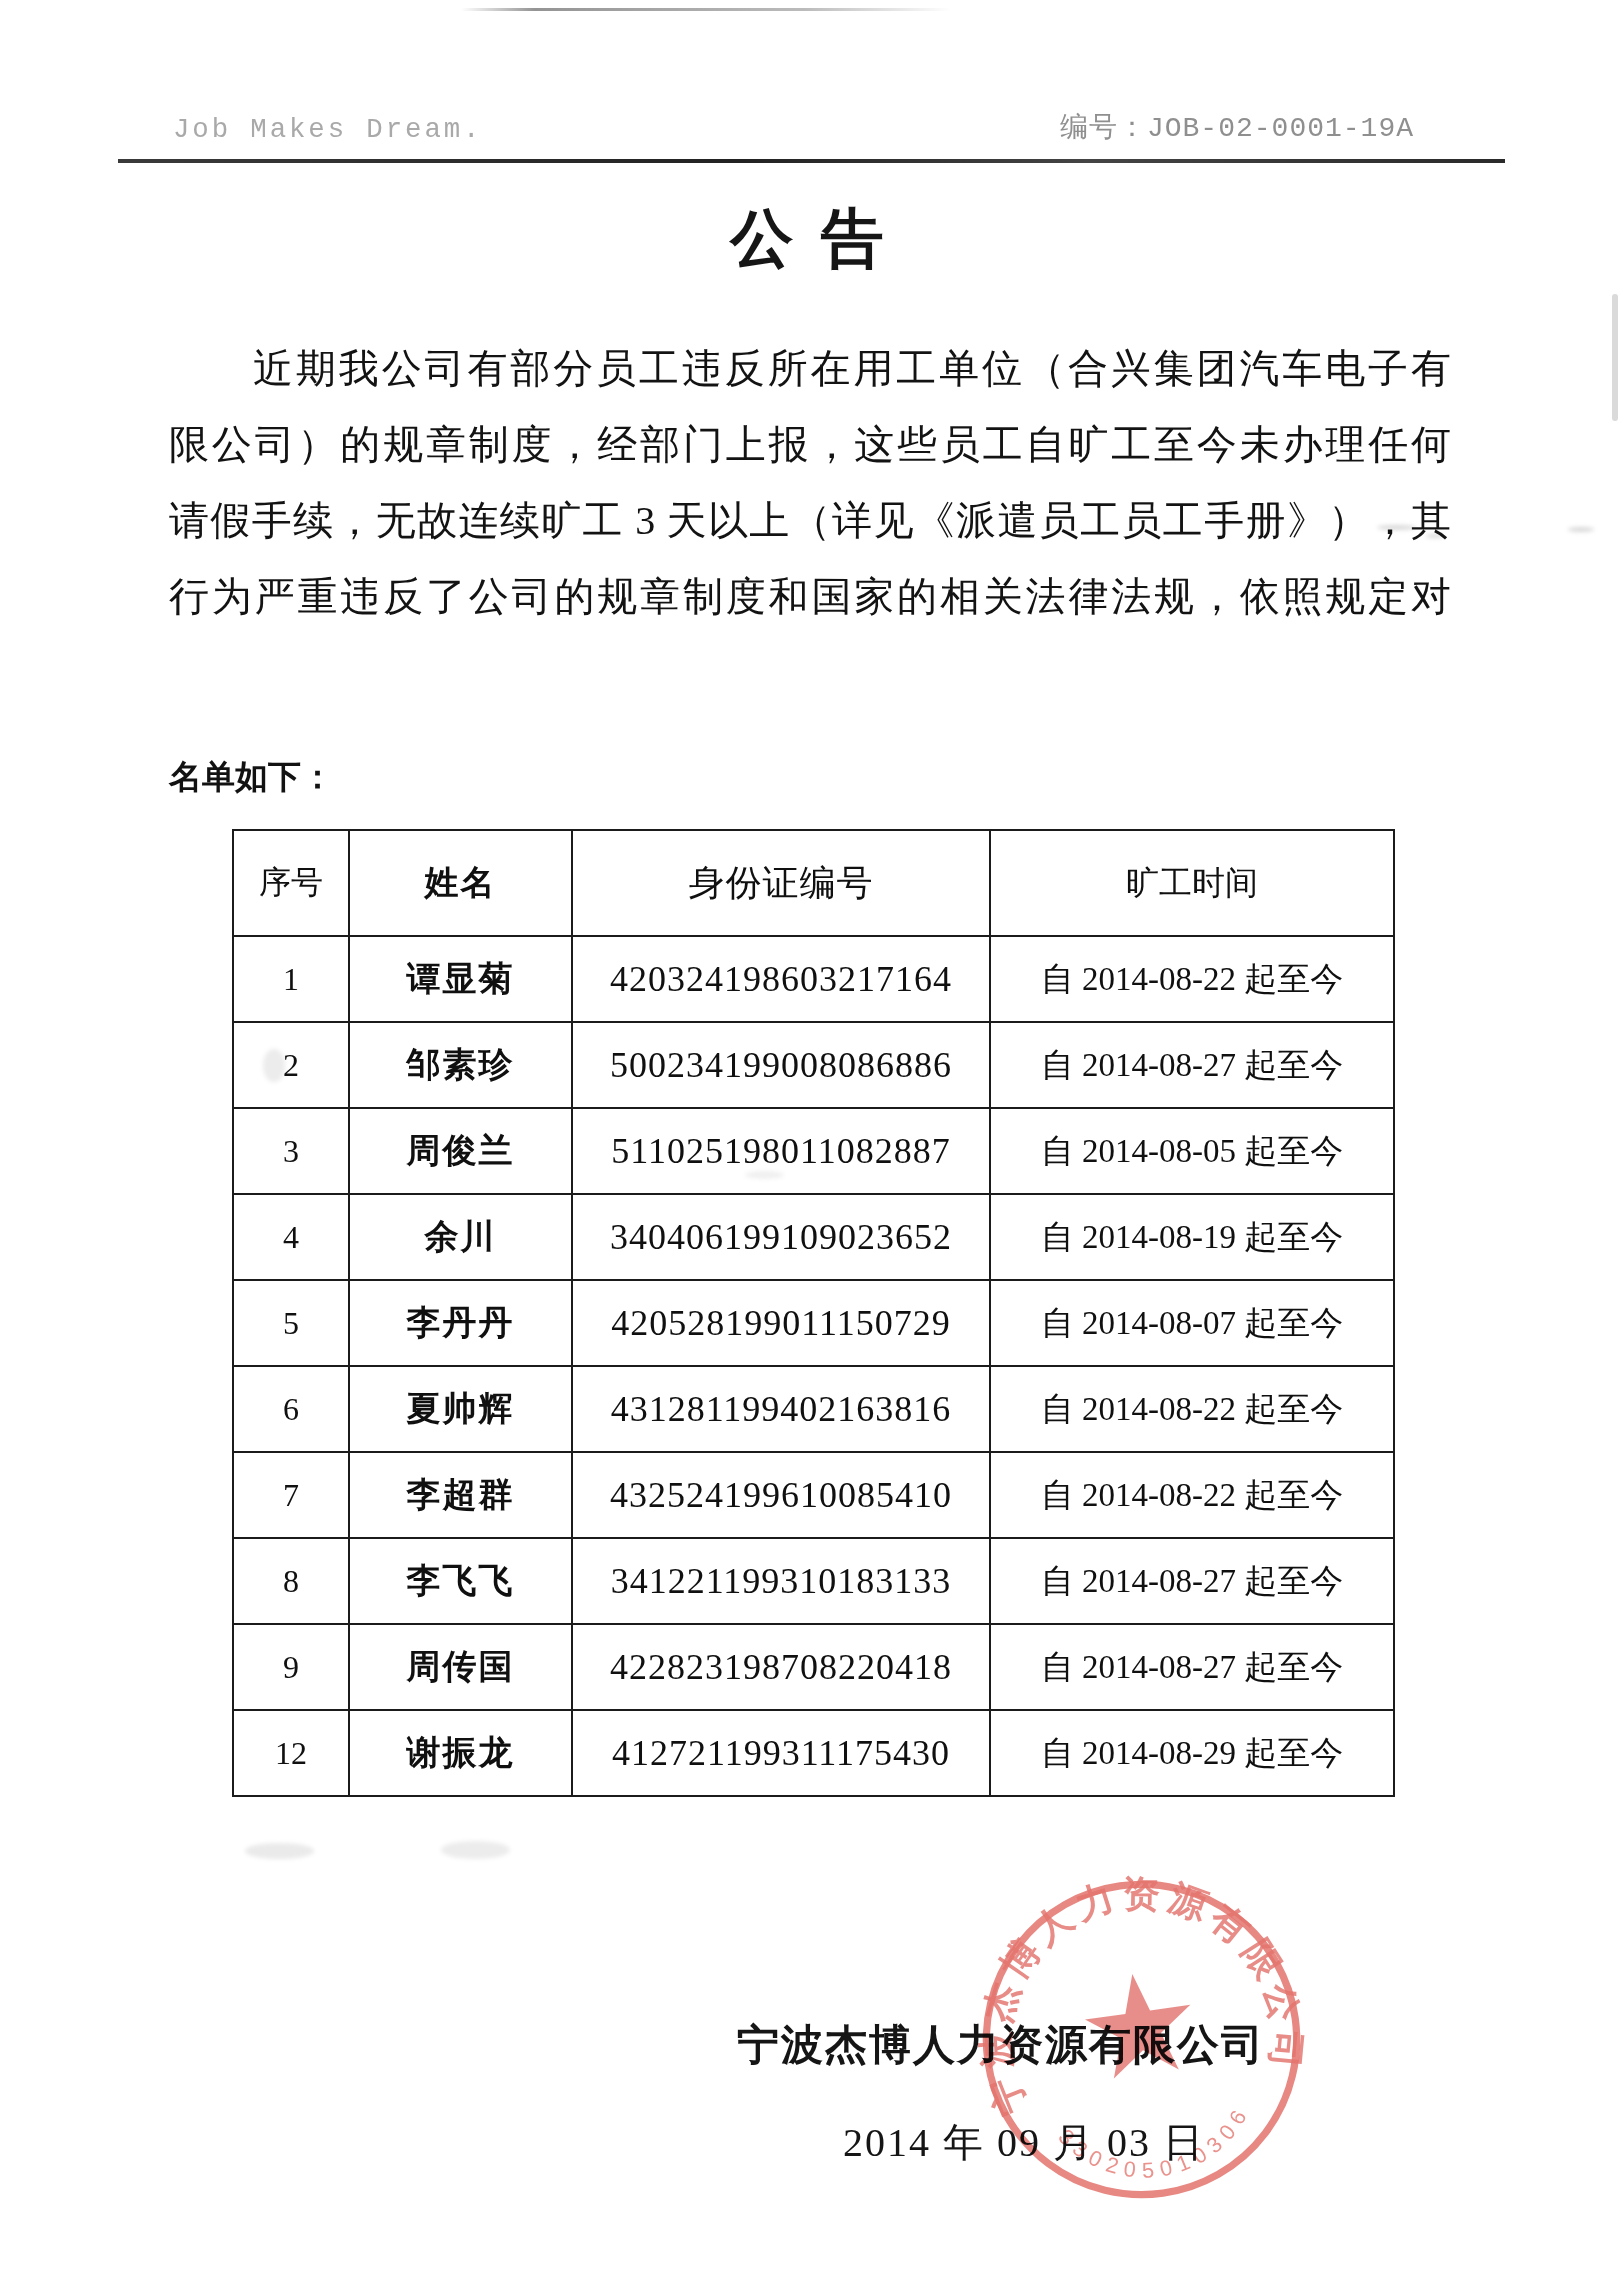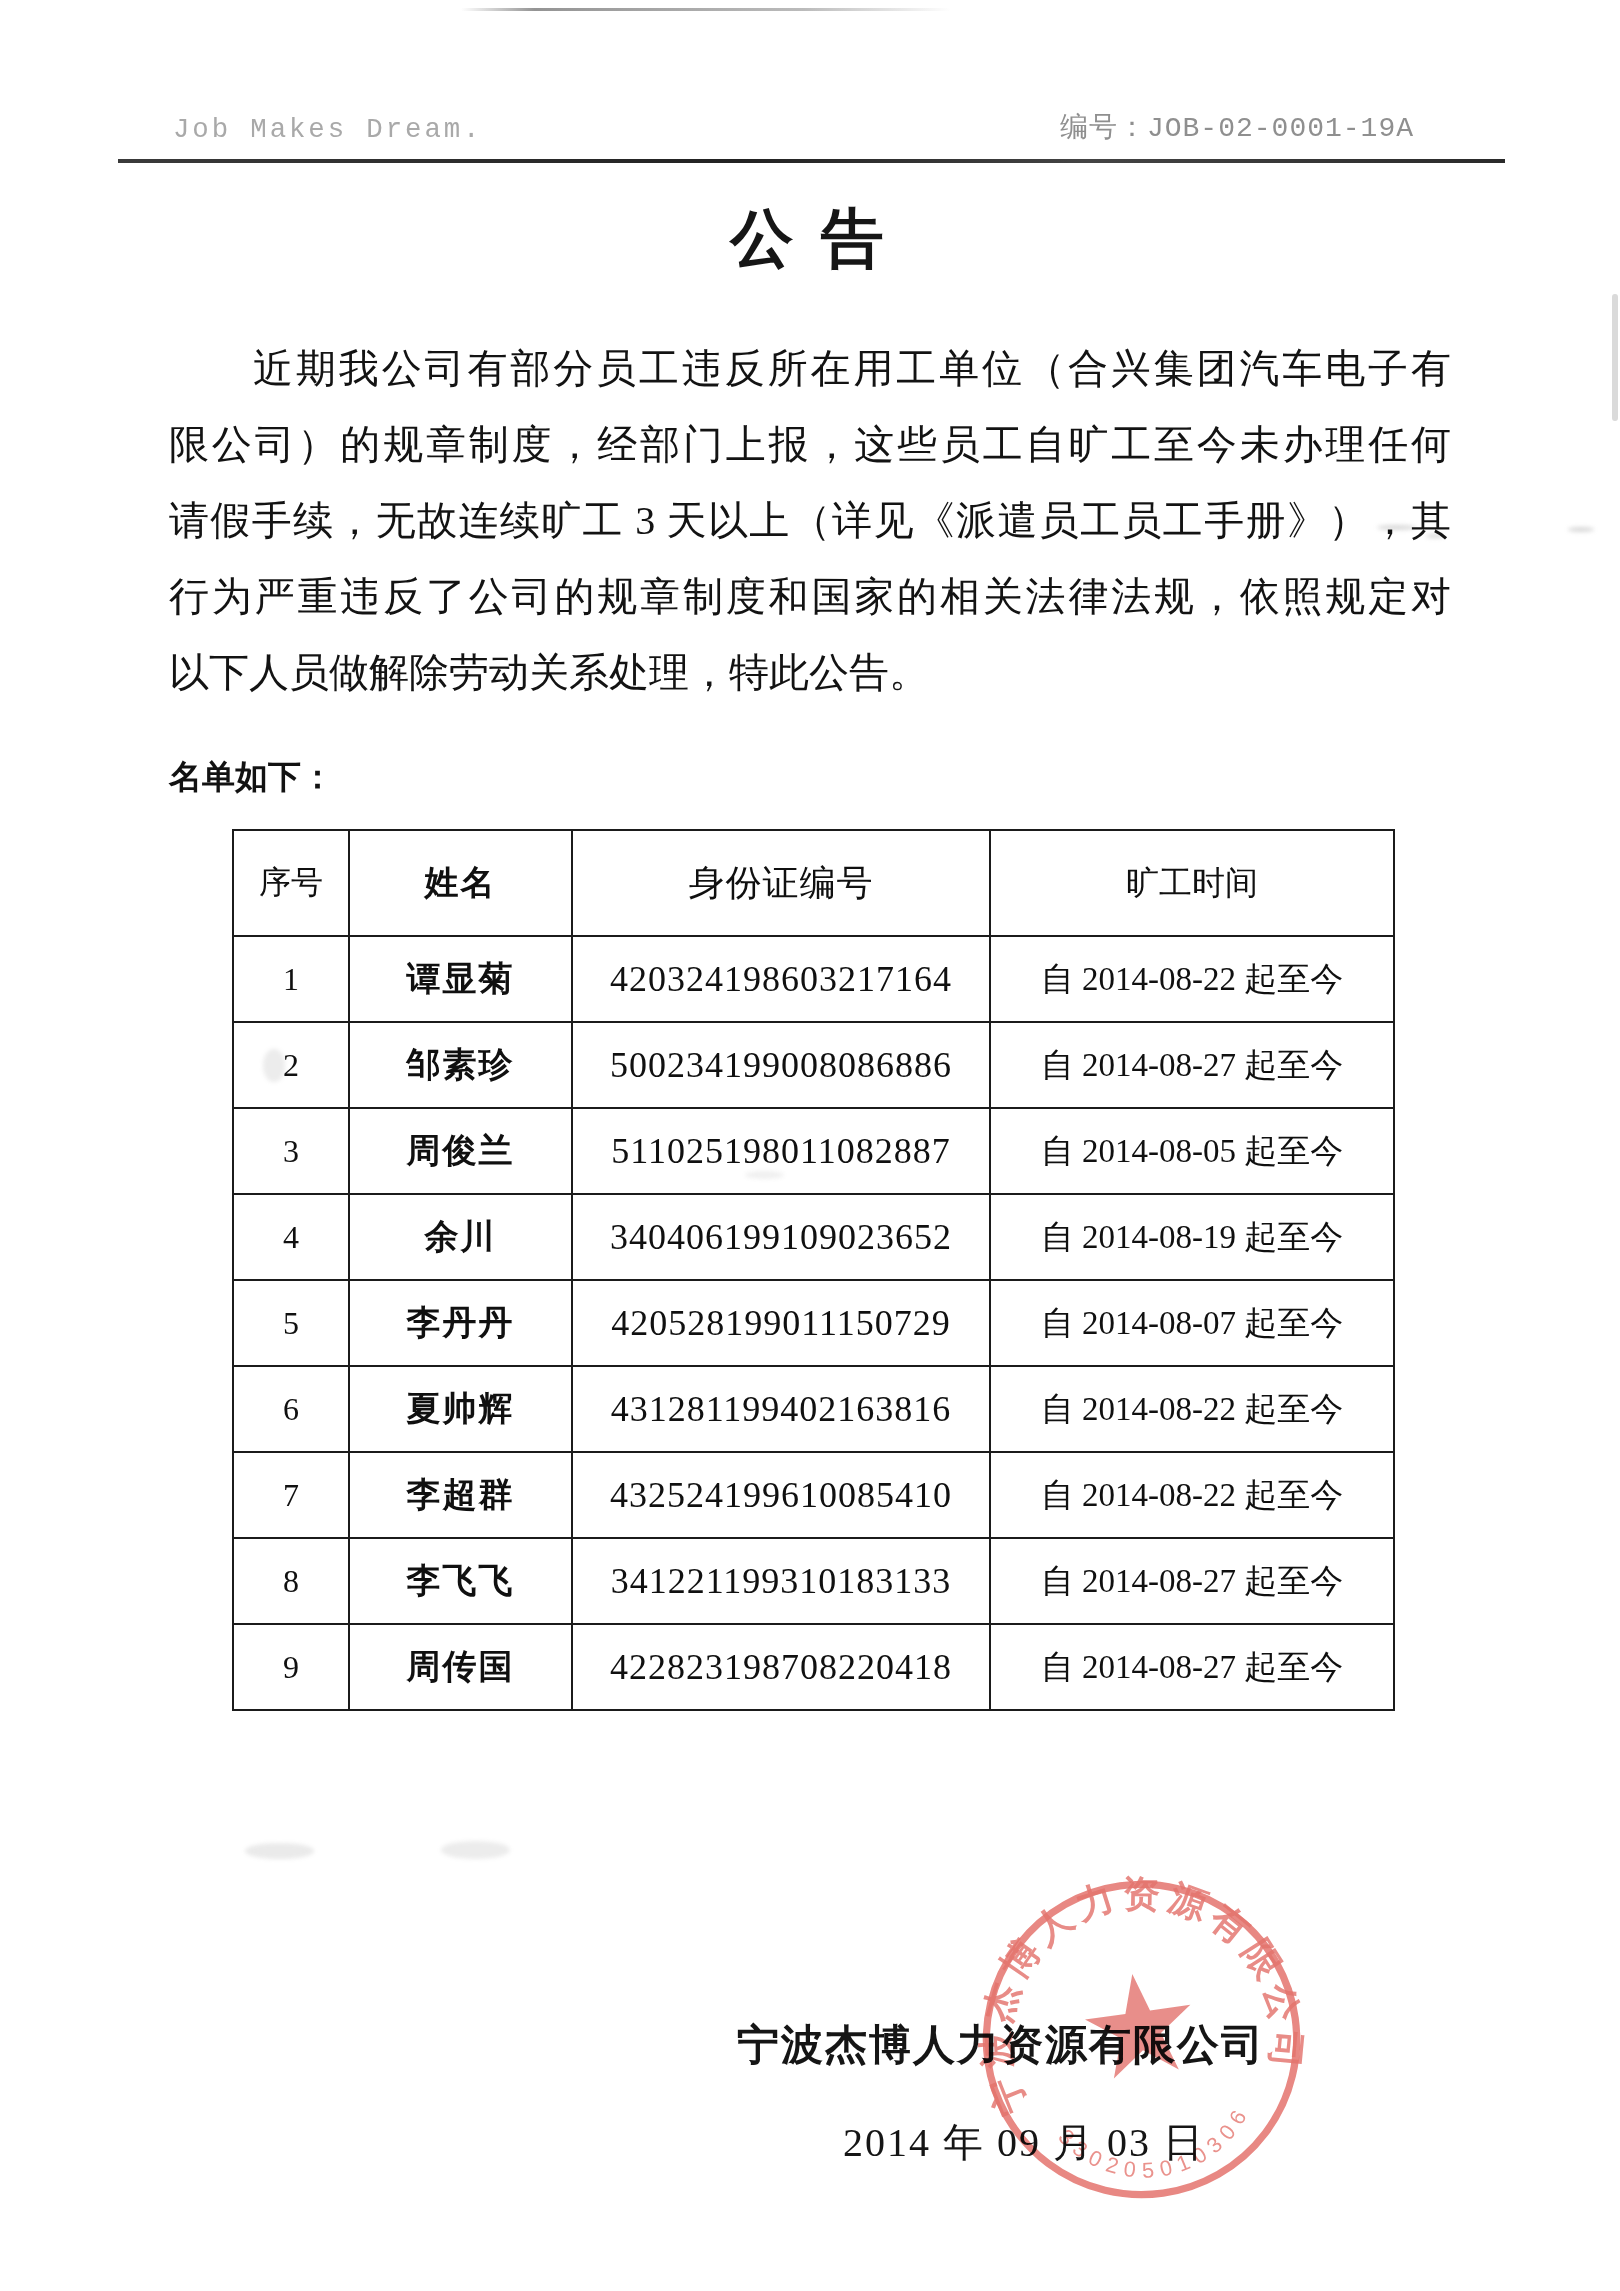--- a/index.html
+++ b/index.html
@@ -150,7 +150,6 @@
       <div class="body-line">限公司）的规章制度，经部门上报，这些员工自旷工至今未办理任何</div>
       <div class="body-line">请假手续，无故连续旷工 3 天以上（详见《派遣员工员工手册》），其</div>
       <div class="body-line">行为严重违反了公司的规章制度和国家的相关法律法规，依照规定对</div>
-      <div class="body-line last">以下人员做解除劳动关系处理，特此公告。</div>
     </div>
 
   <div class="list-label">名单如下：</div>

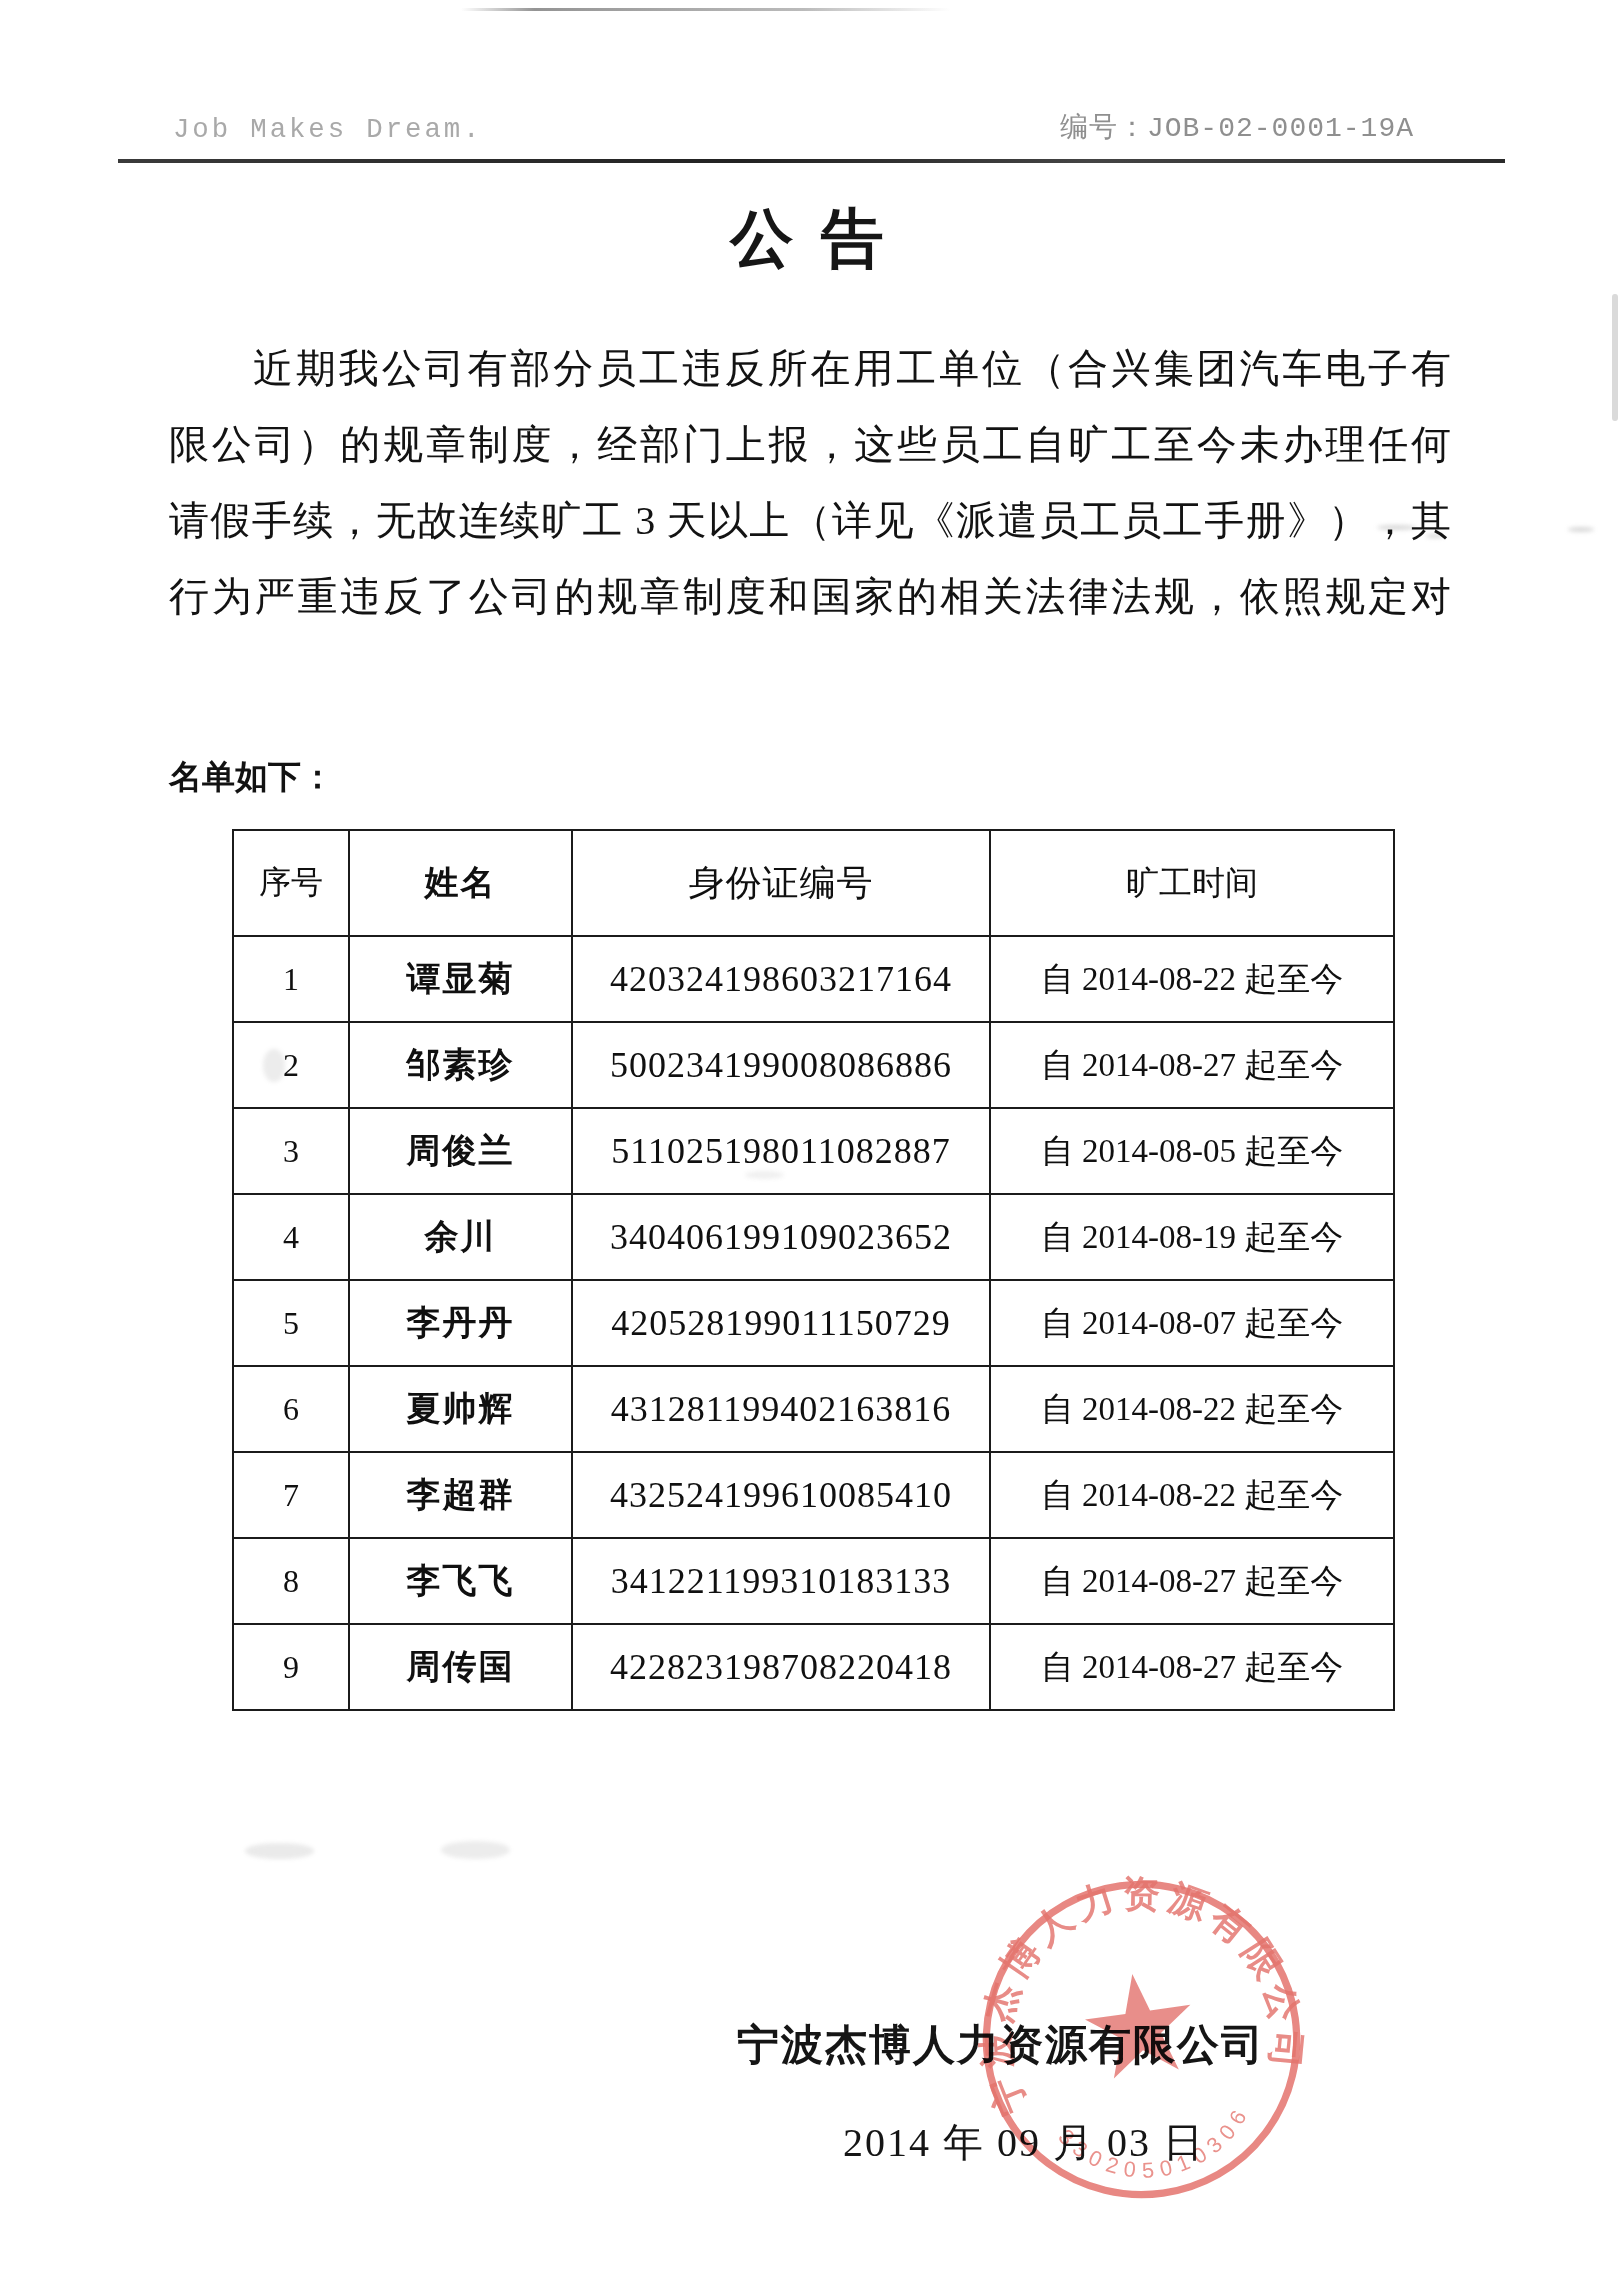--- a/index.html
+++ b/index.html
@@ -217,6 +217,12 @@
           <td class="c1">周传国</td>
           <td class="c2">422823198708220418</td>
           <td class="c3">自 2014-08-27 起至今</td>
+        </tr>
+        <tr>
+          <td class="c0">12</td>
+          <td class="c1">谢振龙</td>
+          <td class="c2">412721199311175430</td>
+          <td class="c3">自 2014-08-29 起至今</td>
         </tr>
       </tbody>
   </table>

